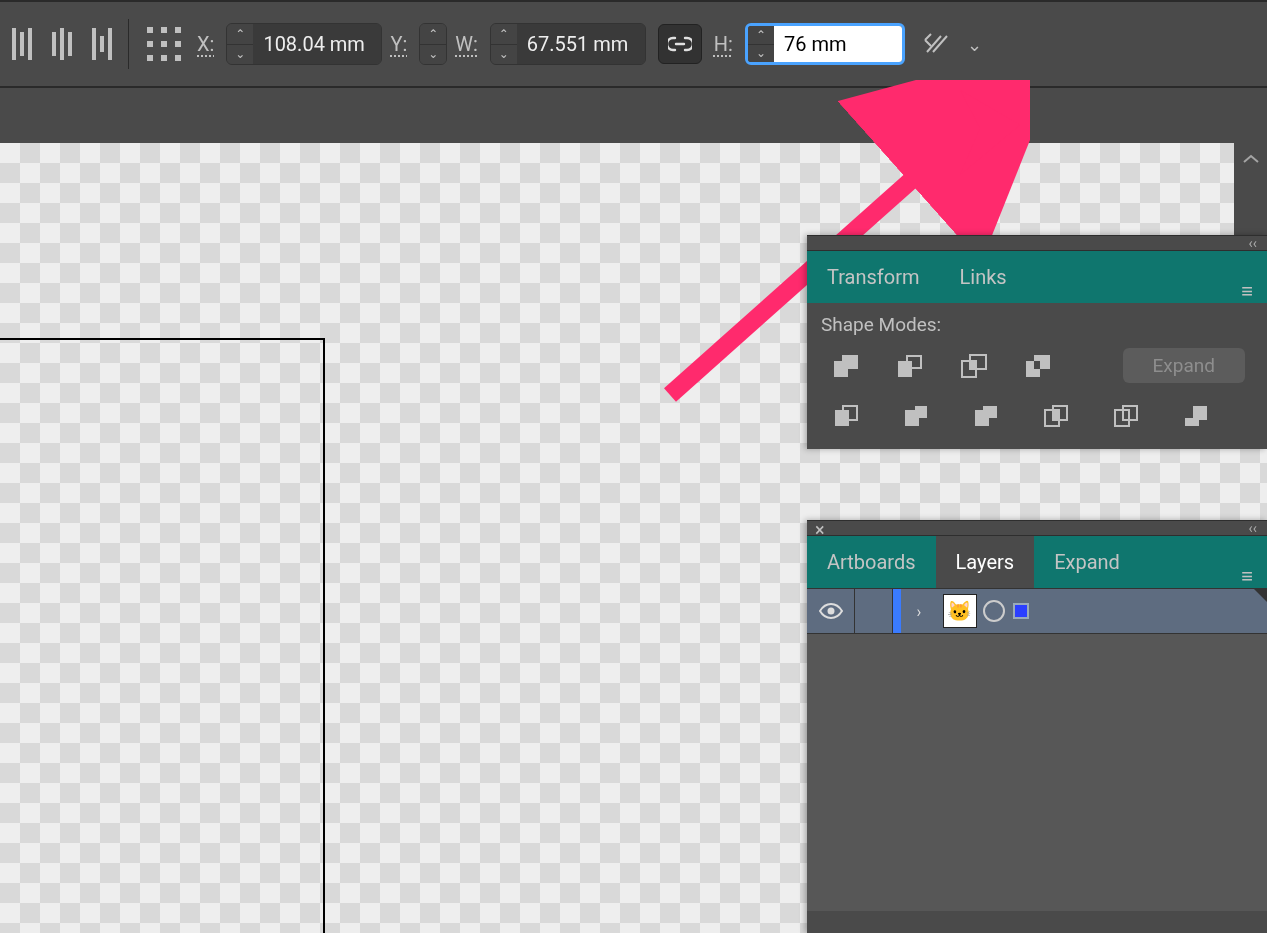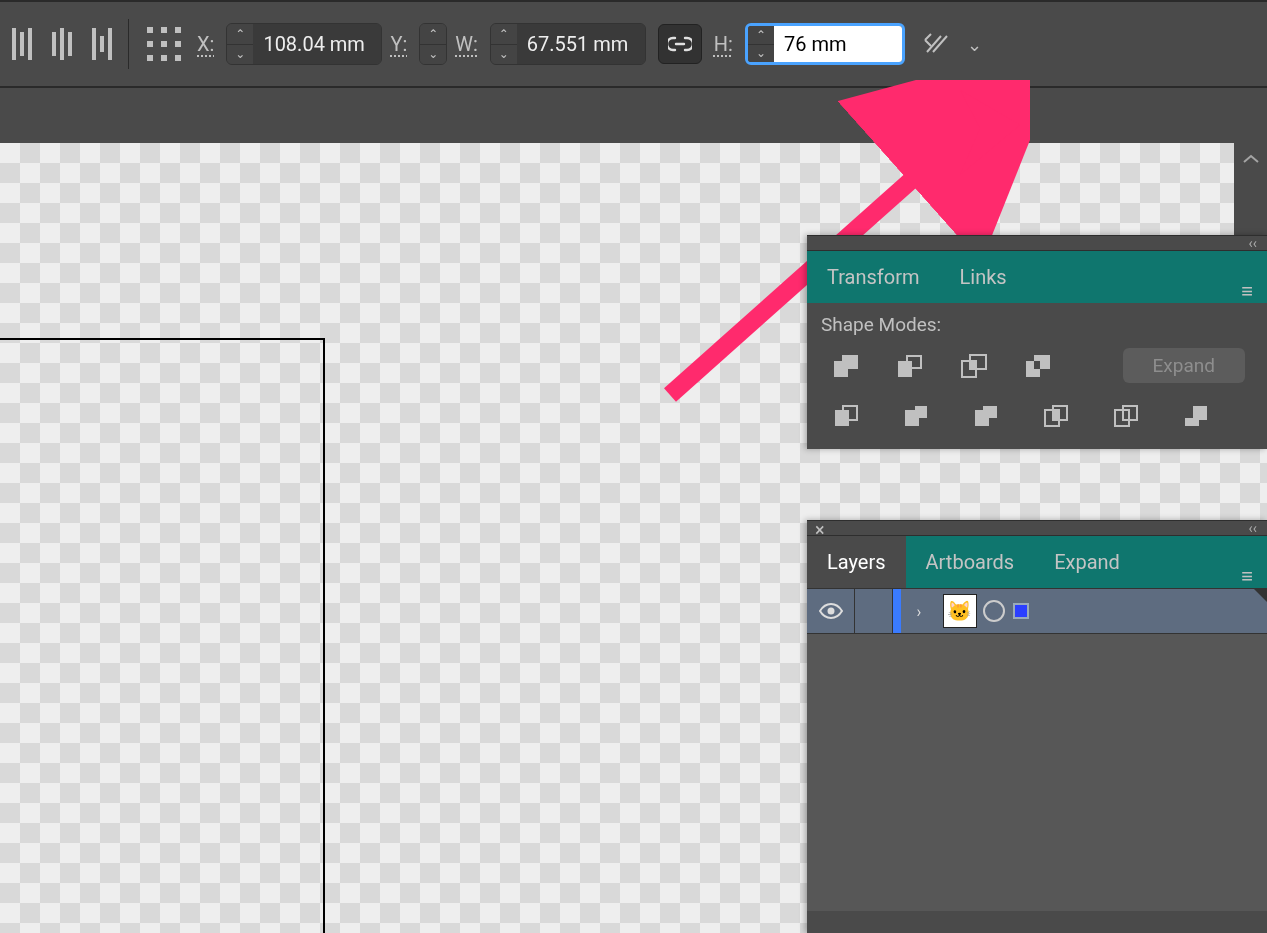--- a/index.html
+++ b/index.html
@@ -260,8 +260,8 @@
     <span>‹‹</span>
   </div>
   <div class="tabrow">
+    <div class="tab">Artboards</div>
     <div class="tab active">Layers</div>
-    <div class="tab">Artboards</div>
     <div class="tab">Expand</div>
     <div class="menu-icon">≡</div>
   </div>

